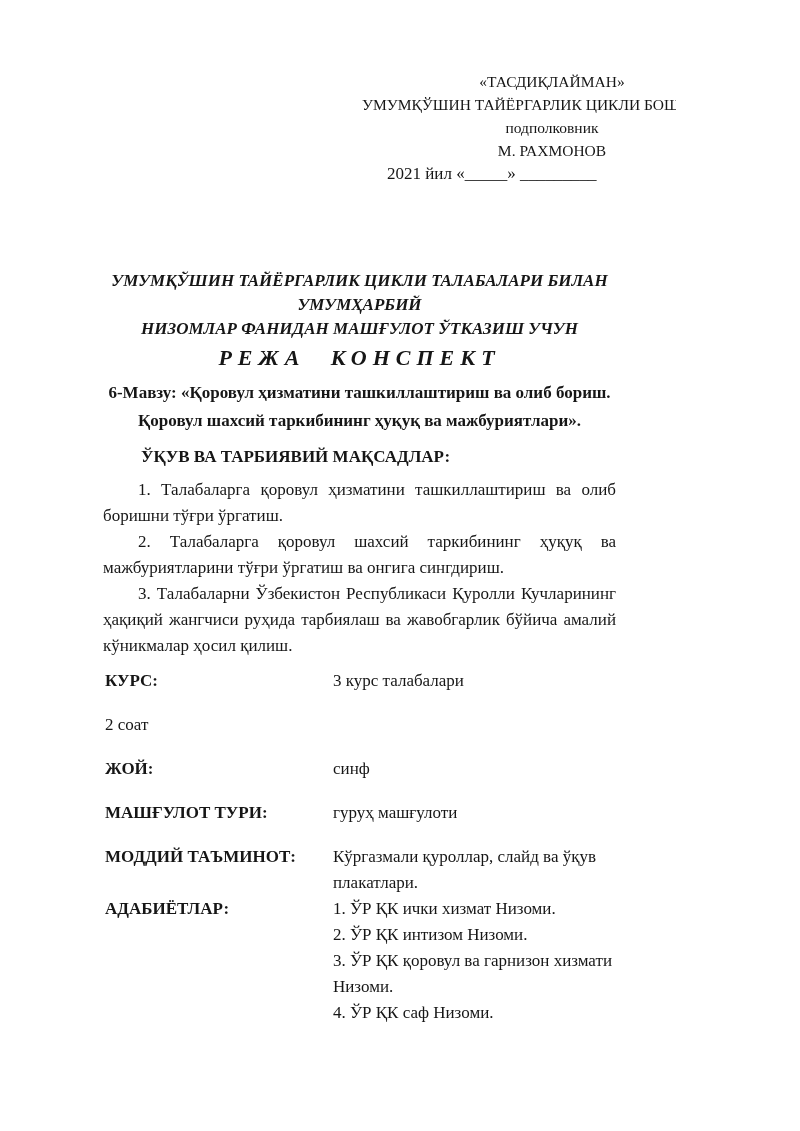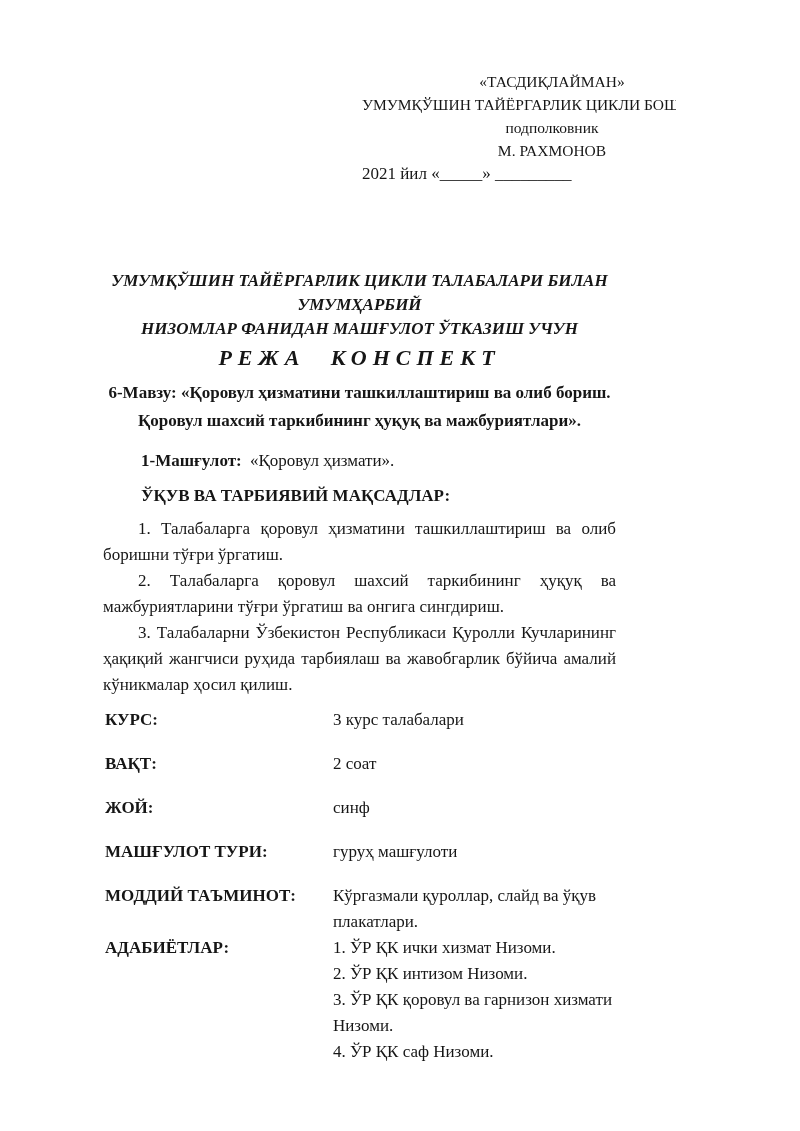--- a/index.html
+++ b/index.html
@@ -32,7 +32,7 @@
   .ap-position{ white-space: nowrap; }
   .ap-rank    { text-align: center; }
   .ap-name    { text-align: center; }
-  .ap-date    { text-align: left; font-size: 17px; }
+  .ap-date    { text-align: left; font-size: 17px; margin-left: 25px; }
 
   
   .title-block {

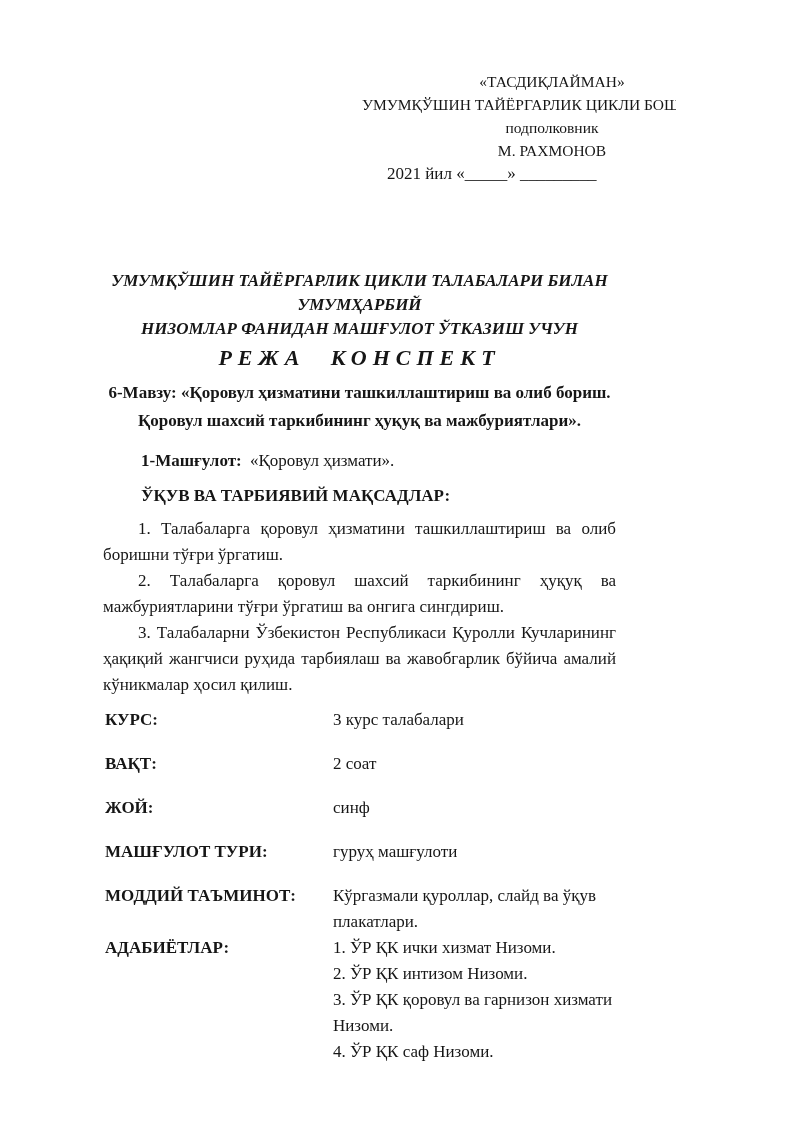--- a/index.html
+++ b/index.html
@@ -118,10 +118,6 @@
     <div>Қоровул шахсий таркибининг ҳуқуқ ва мажбуриятлари».</div>
   </section>
 
-  <p class="lesson">
-    <span class="b">1-Машғулот:</span>
-    <span class="lesson-text">«Қоровул ҳизмати».</span>
-  </p>
 
   <p class="obj-heading">ЎҚУВ ВА ТАРБИЯВИЙ МАҚСАДЛАР:</p>
 

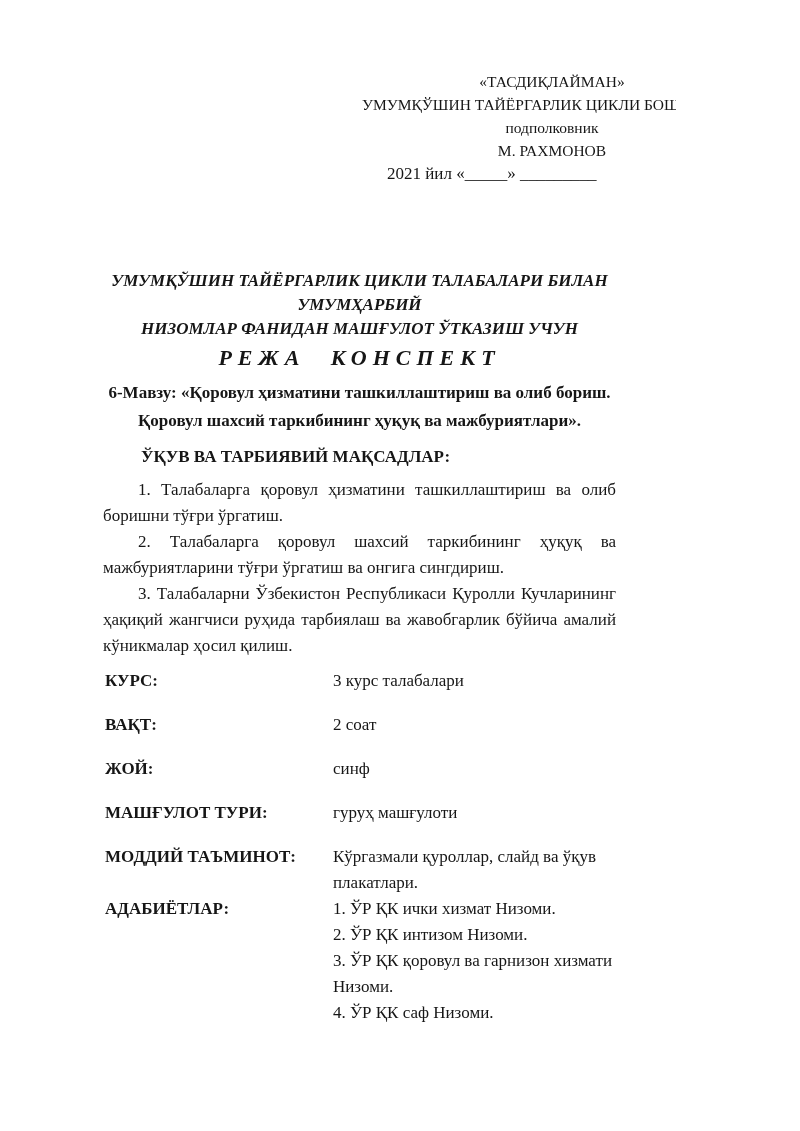--- a/index.html
+++ b/index.html
@@ -135,7 +135,6 @@
     </div>
 
     <div class="detail-row spaced">
-      <div class="d-label">ВАҚТ:</div>
       <div class="d-value">2 соат</div>
     </div>
 

